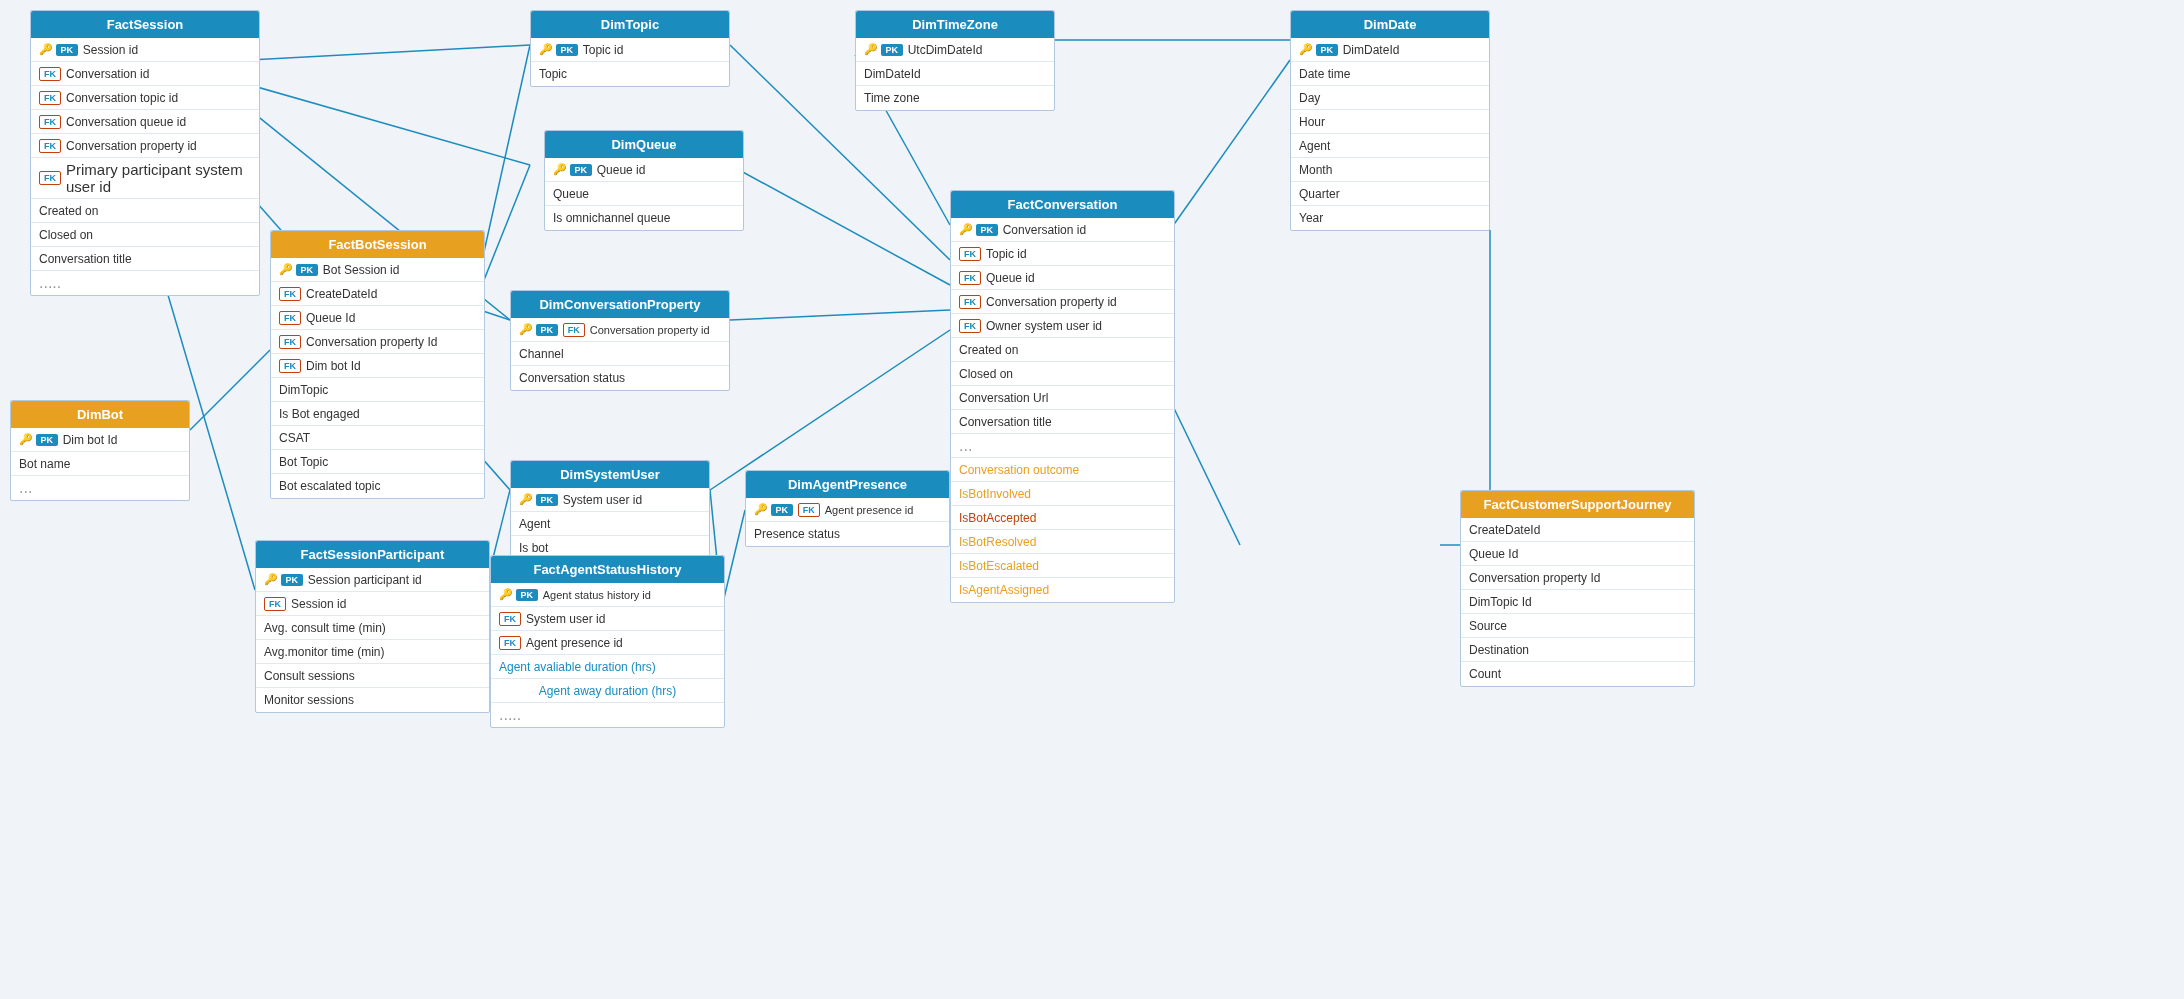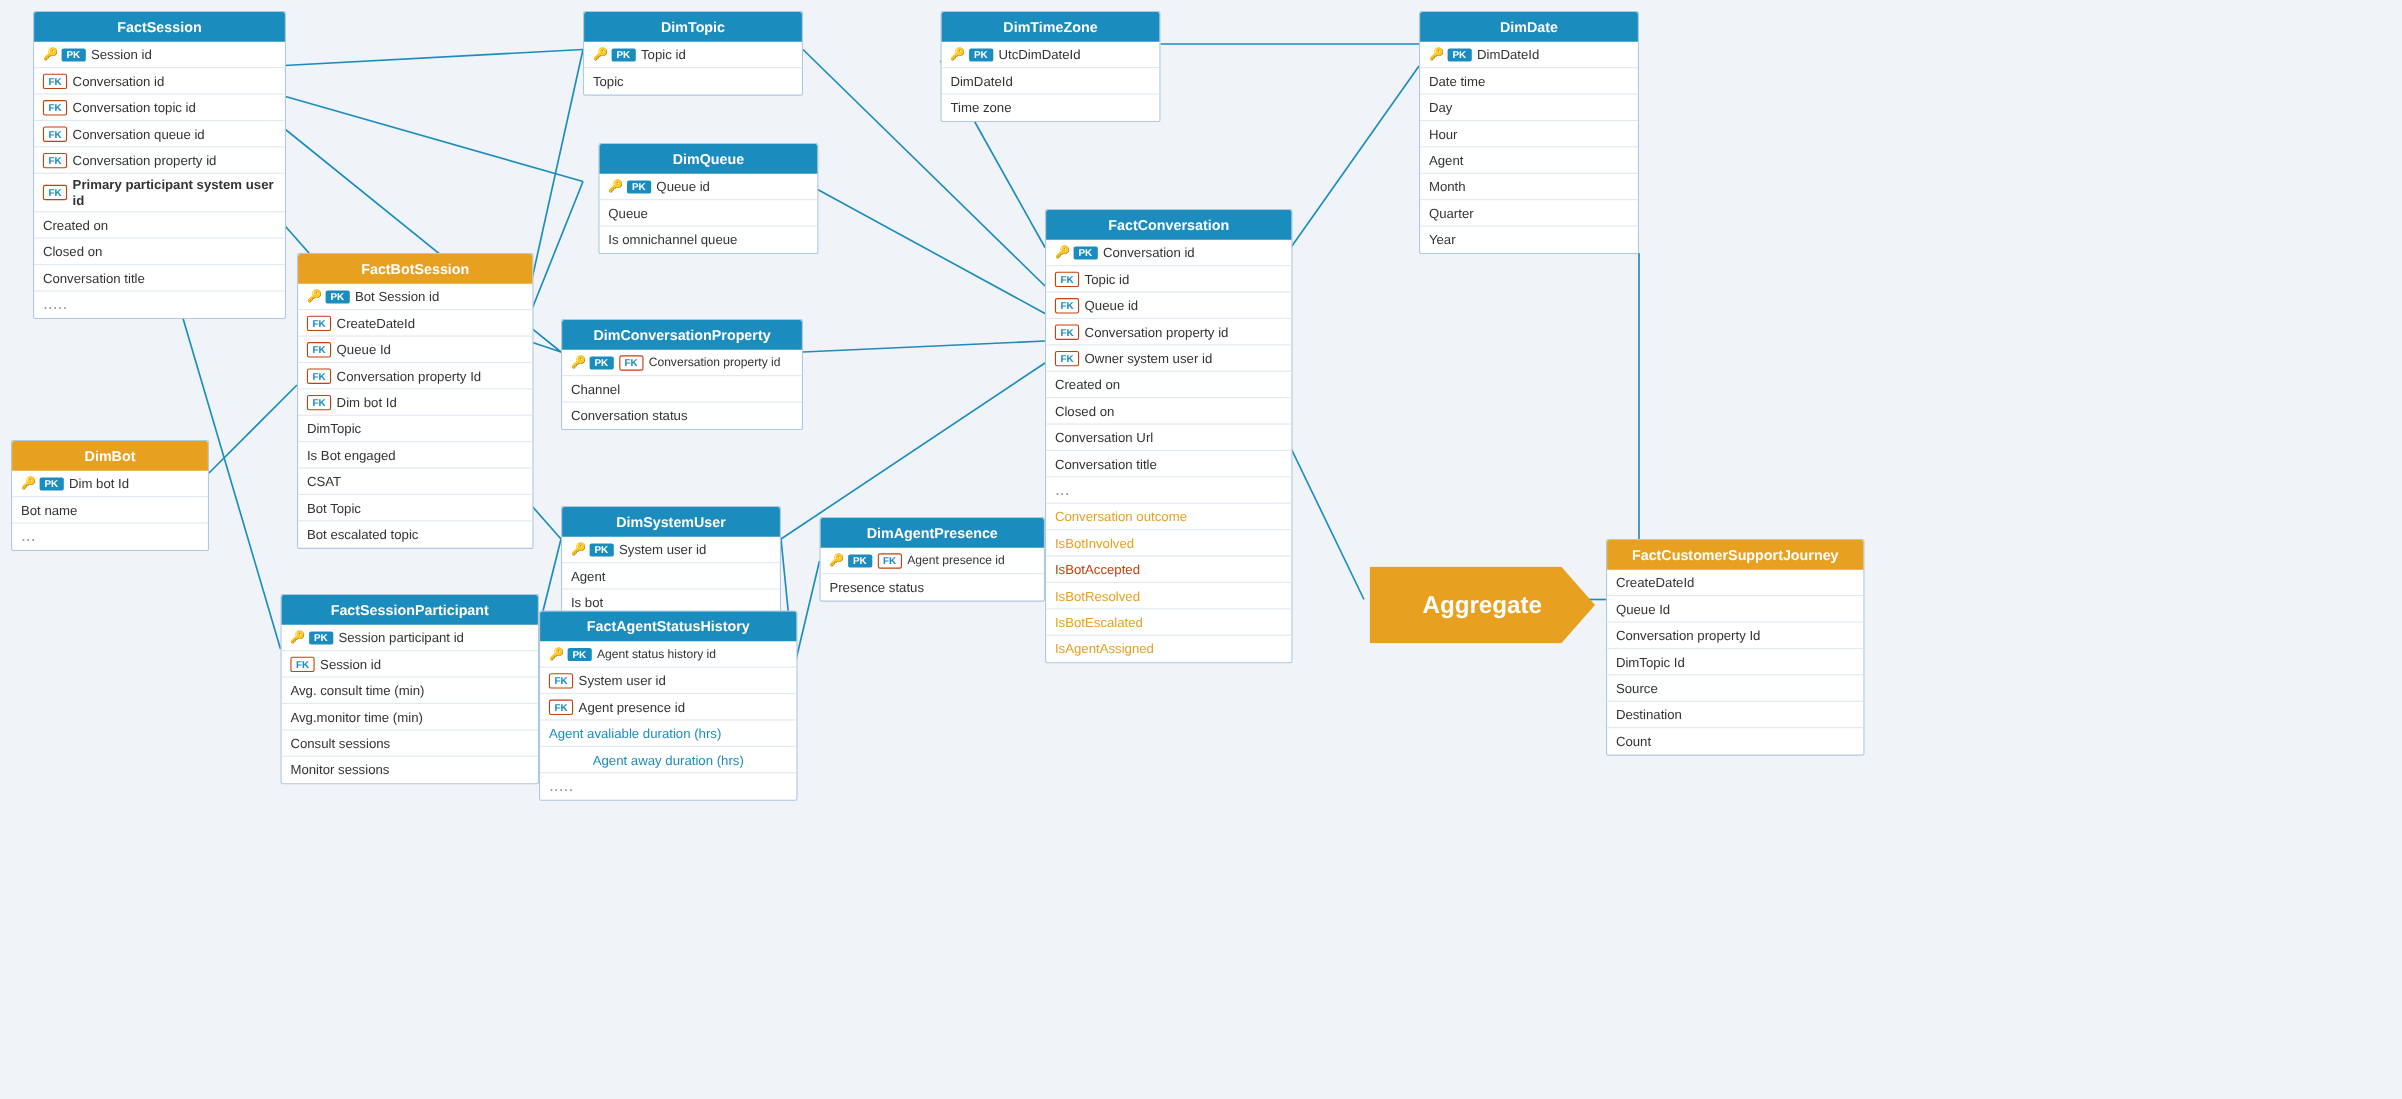--- a/index.html
+++ b/index.html
@@ -174,7 +174,7 @@
       </div>
       <div class="entity-row">
         <span class="badge badge-fk">FK</span>
-        <span style="font-size:12px;font-weight:bold;">Primary participant system user id</span>
+        <span style="font-size:15px;">Primary participant system user id</span>
       </div>
       <div class="entity-row">
         <span>Created on</span>

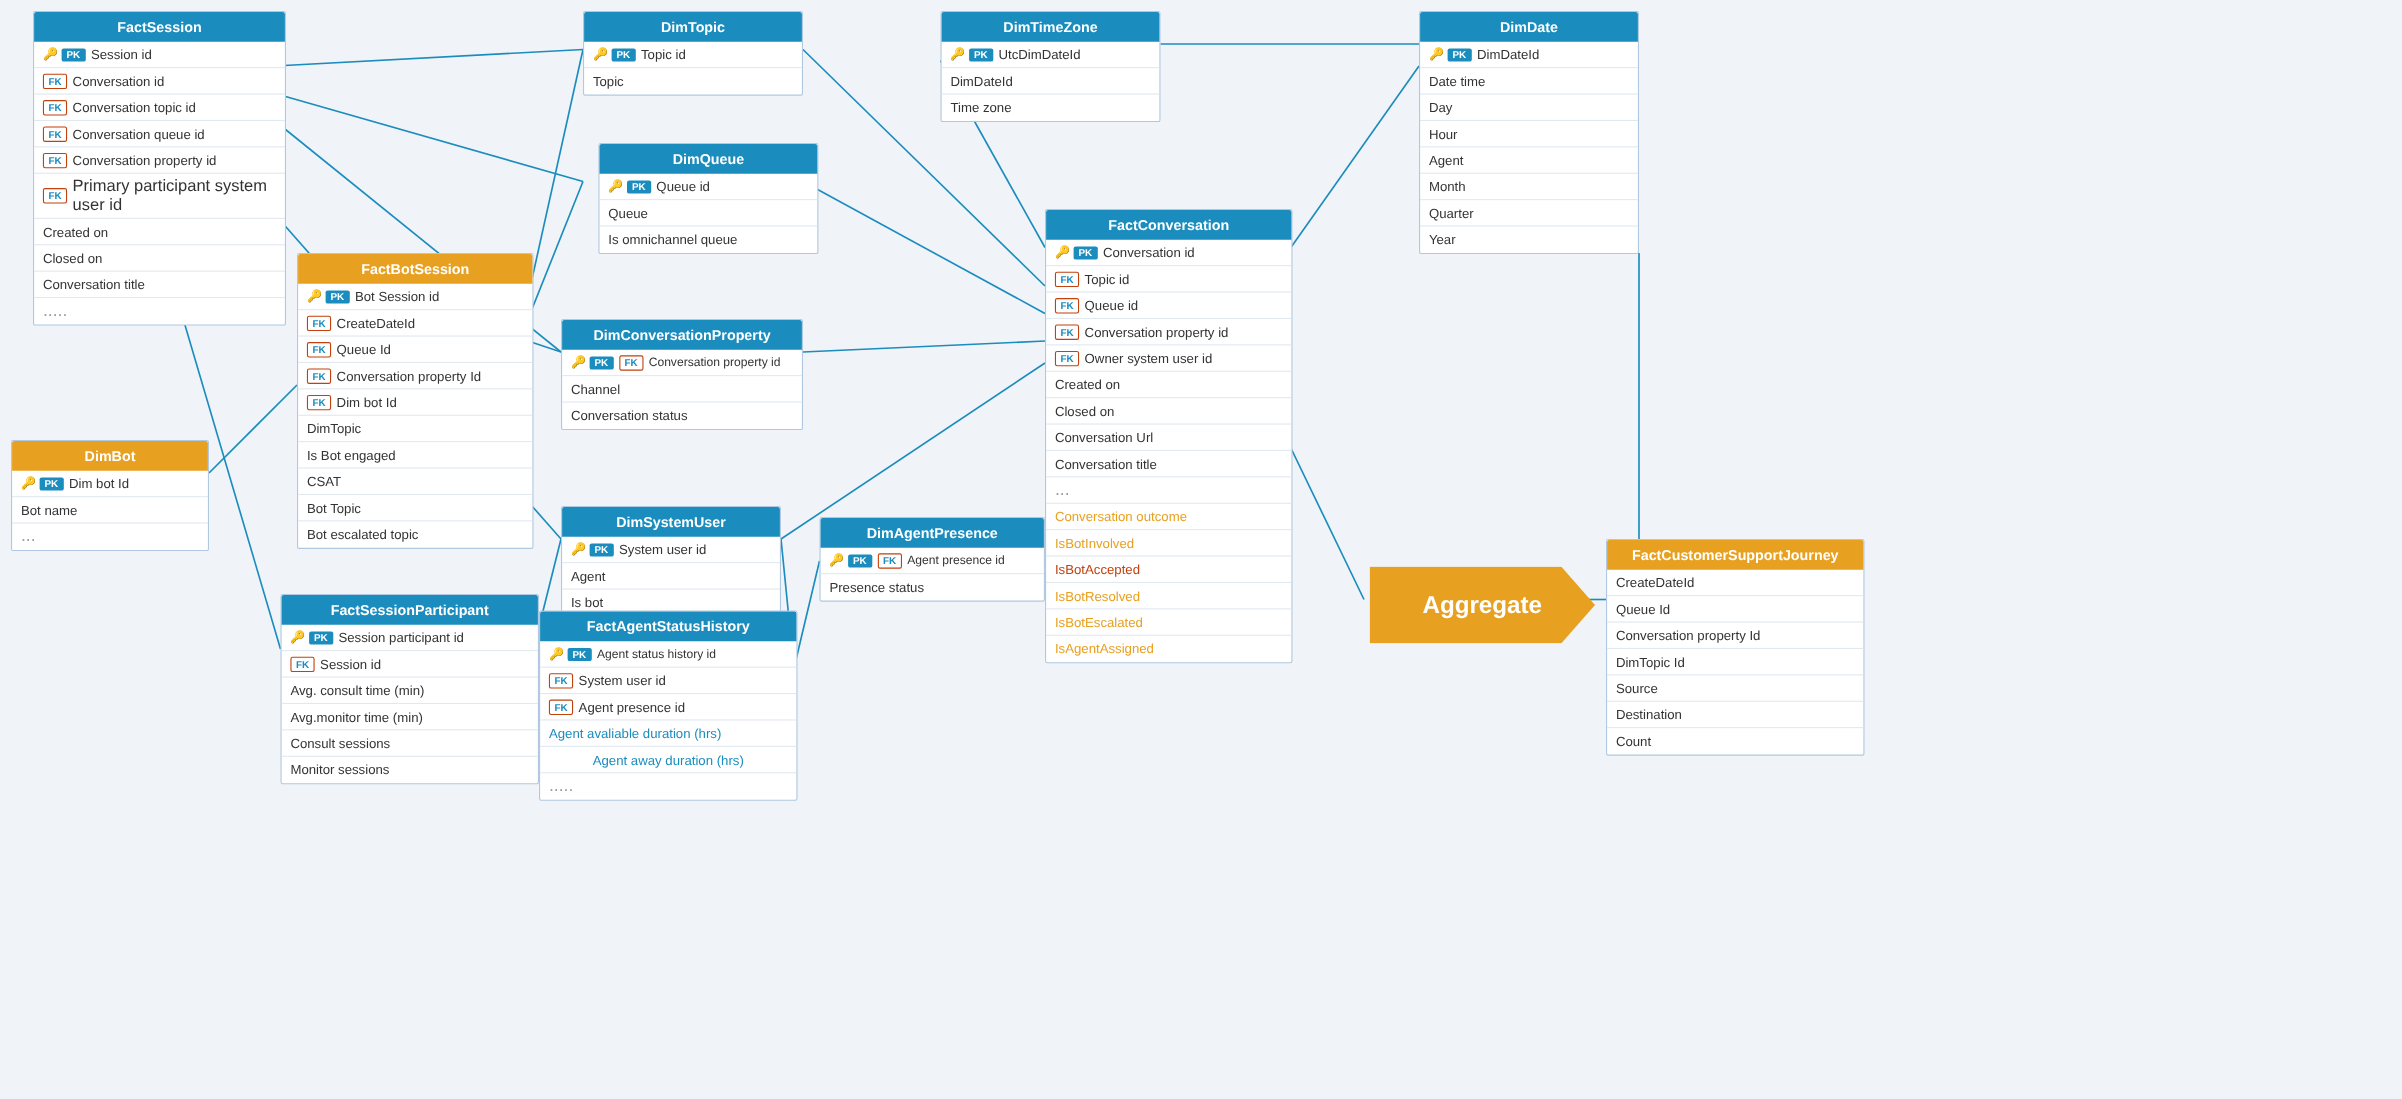--- a/index.html
+++ b/index.html
@@ -487,9 +487,6 @@
     </div>
   </div>
 
-  <div class="aggregate-arrow" style="left:1245px; top:515px; width:205px; height:70px;">
-    <span>Aggregate</span>
-  </div>
 
   <div class="entity-box" style="left:1460px; top:490px; width:235px;">
     <div class="entity-header orange">FactCustomerSupportJourney</div>

